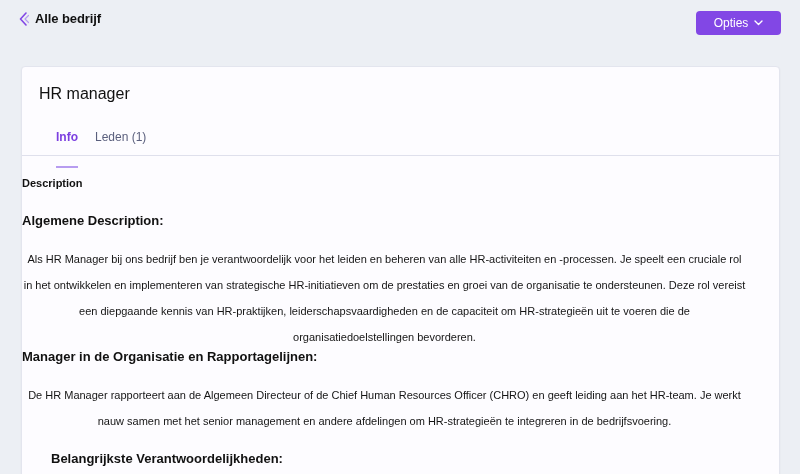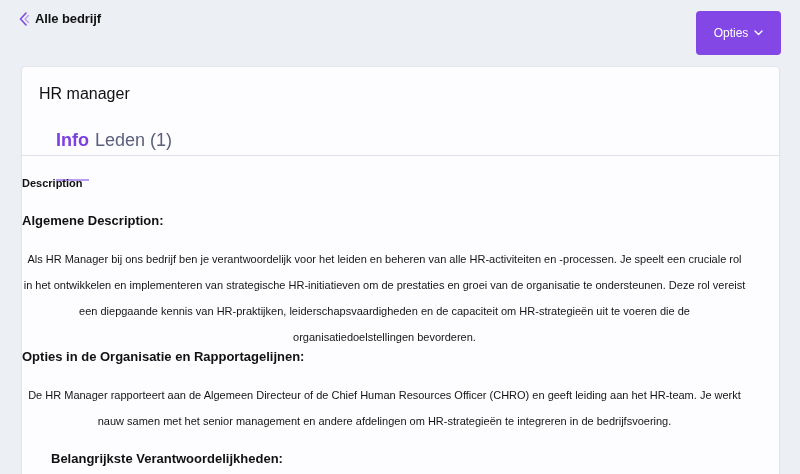--- a/index.html
+++ b/index.html
@@ -19,7 +19,7 @@
     .back-label { font-size: 13px; font-weight: 700; color: #111; letter-spacing: -0.1px; }
     .options-btn {
       position: absolute; left: 696px; top: 11px;
-      width: 85px; height: 44px;
+      width: 85px; height: 24px;
       background: #8247e5; border: none; border-radius: 4px;
       color: #fff; font-size: 12px;
       display: flex; align-items: center; justify-content: center; gap: 6px;

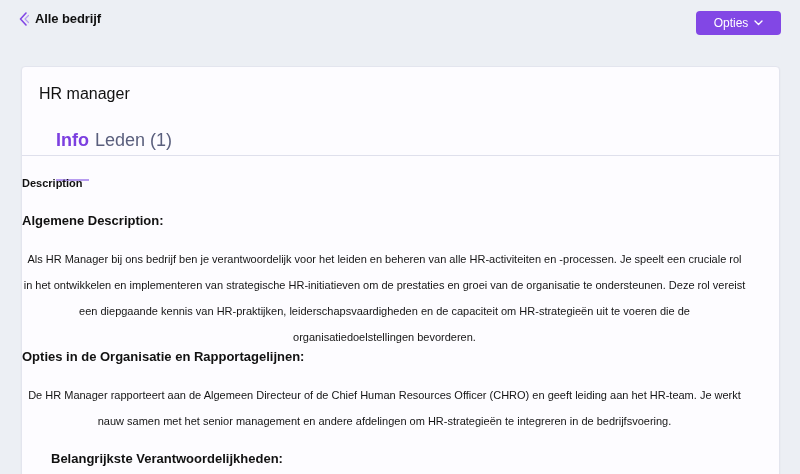--- a/index.html
+++ b/index.html
@@ -45,8 +45,8 @@
       border-bottom: 1px solid #dfe0ec;
     }
     .tab {
-      position: absolute; top: 6px; font-size: 18px; cursor: pointer;
-      padding-bottom: 28px;
+      position: absolute; top: 6px; font-size: 12px; cursor: pointer;
+      padding-bottom: 22px;
     }
     .tab.active { left: 34px; color: #7c3fe0; font-weight: 700; border-bottom: 2px solid #b79cf0; }
     .tab.inactive { left: 73px; color: #5a5f7d; }

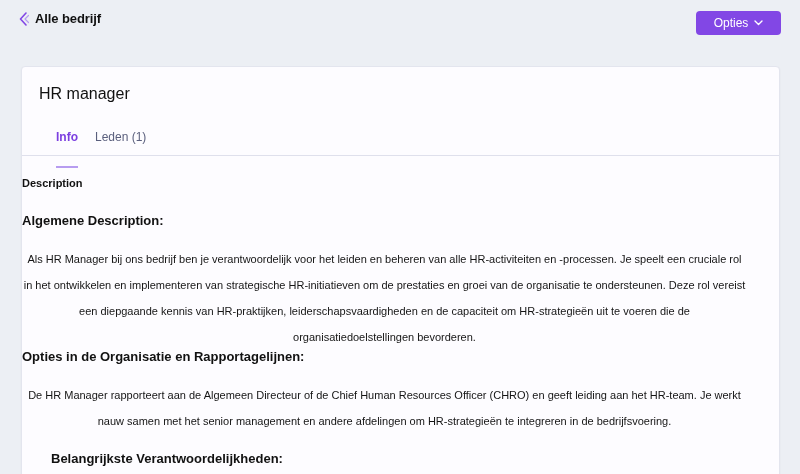--- a/index.html
+++ b/index.html
@@ -98,7 +98,7 @@
       <h2 class="section-heading h1">Algemene Description:</h2>
       <p class="para p1">Als HR Manager bij ons bedrijf ben je verantwoordelijk voor het leiden en beheren van alle HR-activiteiten en -processen. Je speelt een cruciale rol in het ontwikkelen en implementeren van strategische HR-initiatieven om de prestaties en groei van de organisatie te ondersteunen. Deze rol vereist een diepgaande kennis van HR-praktijken, leiderschapsvaardigheden en de capaciteit om HR-strategieën uit te voeren die de organisatiedoelstellingen bevorderen.</p>
 
-      <h2 class="section-heading h2">Opties in de Organisatie en Rapportagelijnen:</h2>
+      <h2 class="section-heading h2">Manager in de Organisatie en Rapportagelijnen:</h2>
       <p class="para p2">De HR Manager rapporteert aan de Algemeen Directeur of de Chief Human Resources Officer (CHRO) en geeft leiding aan het HR-team. Je werkt nauw samen met het senior management en andere afdelingen om HR-strategieën te integreren in de bedrijfsvoering.</p>
 
       <h2 class="section-heading h3">Belangrijkste Verantwoordelijkheden:</h2>

